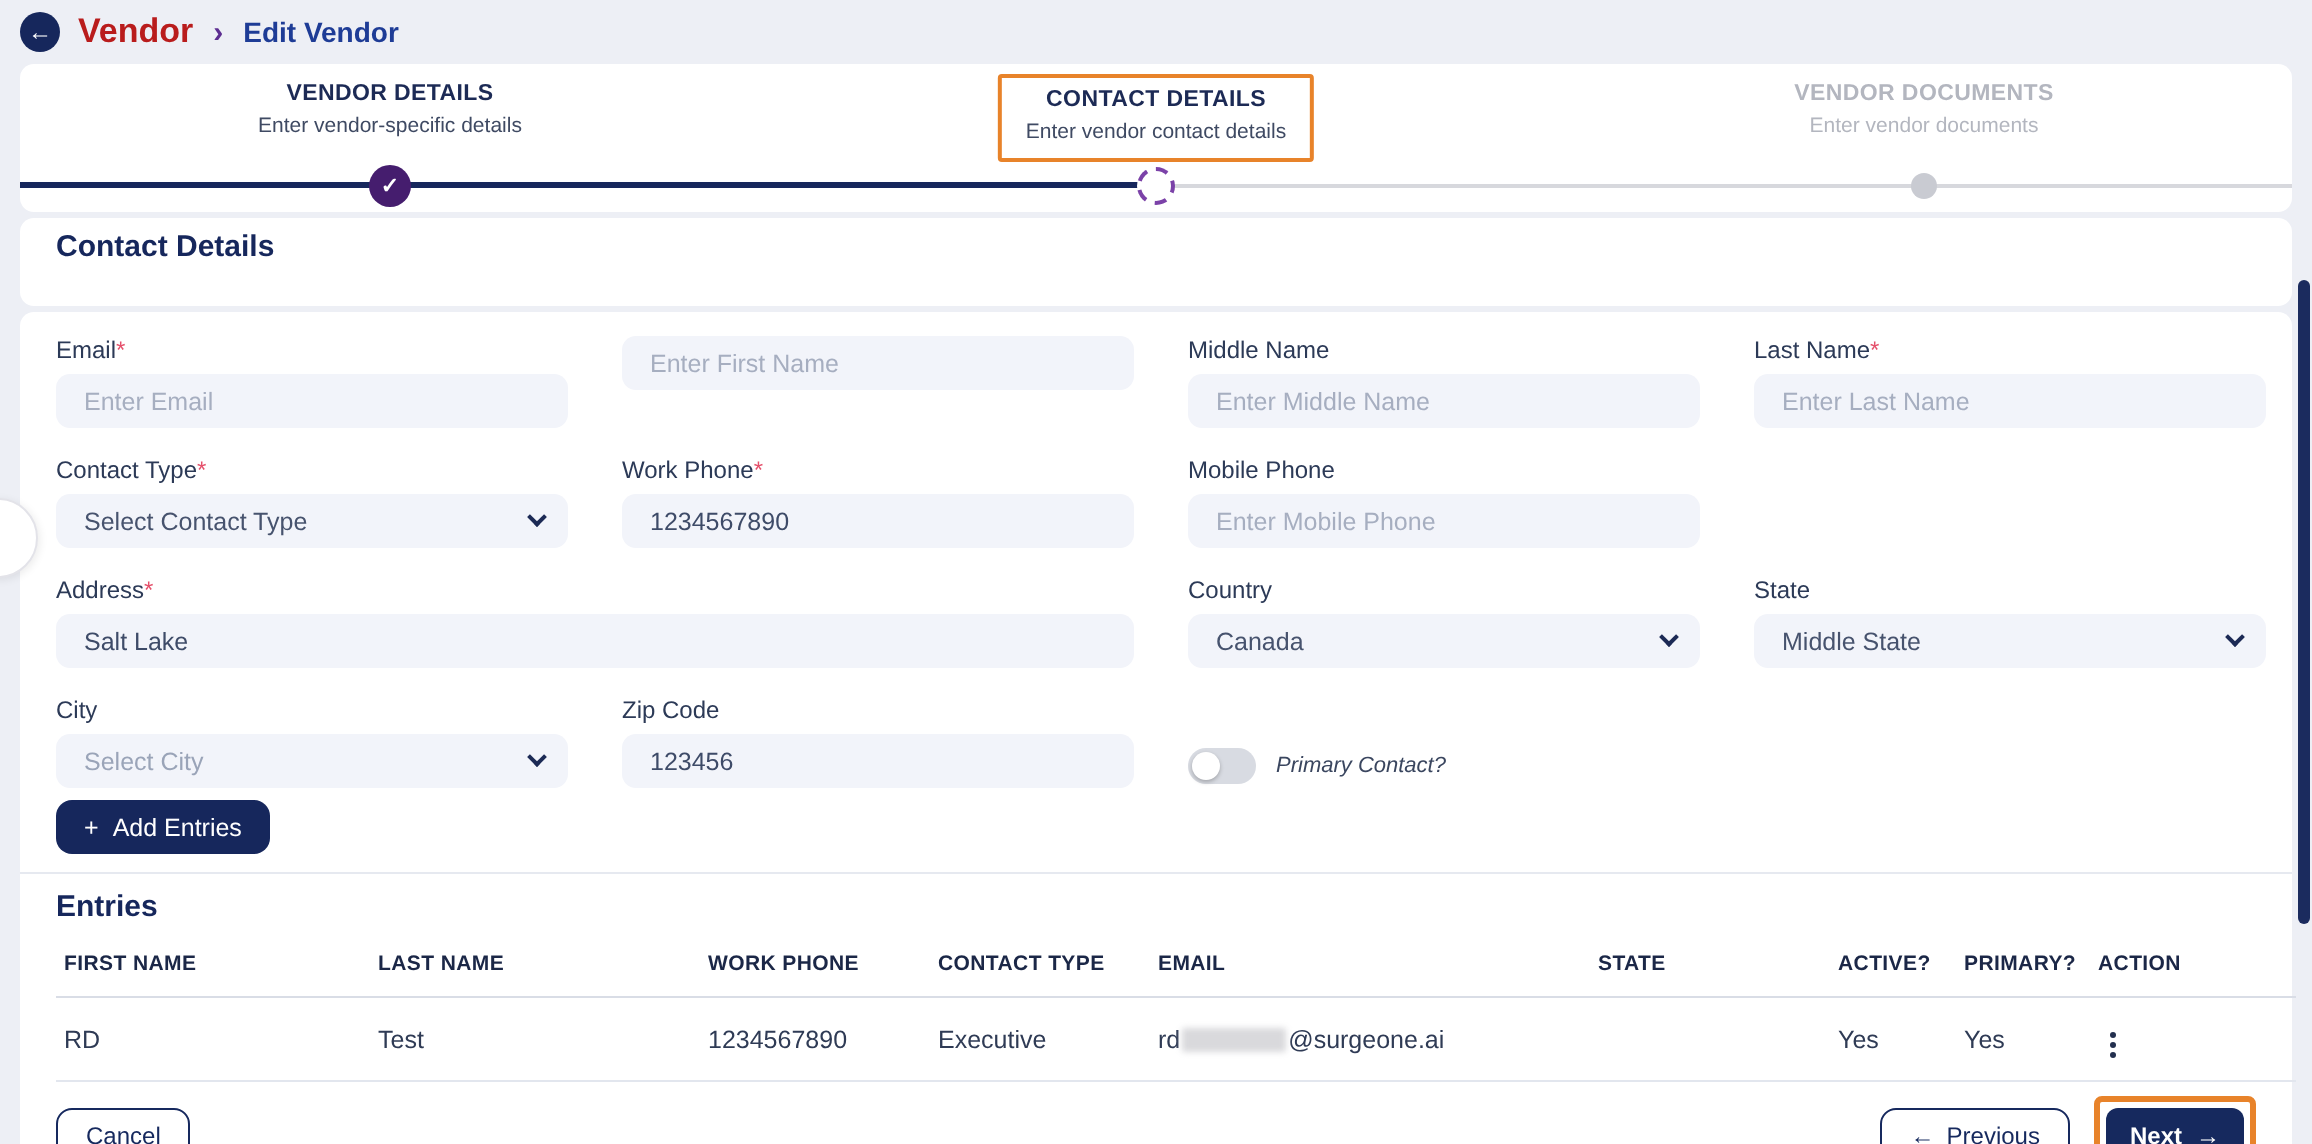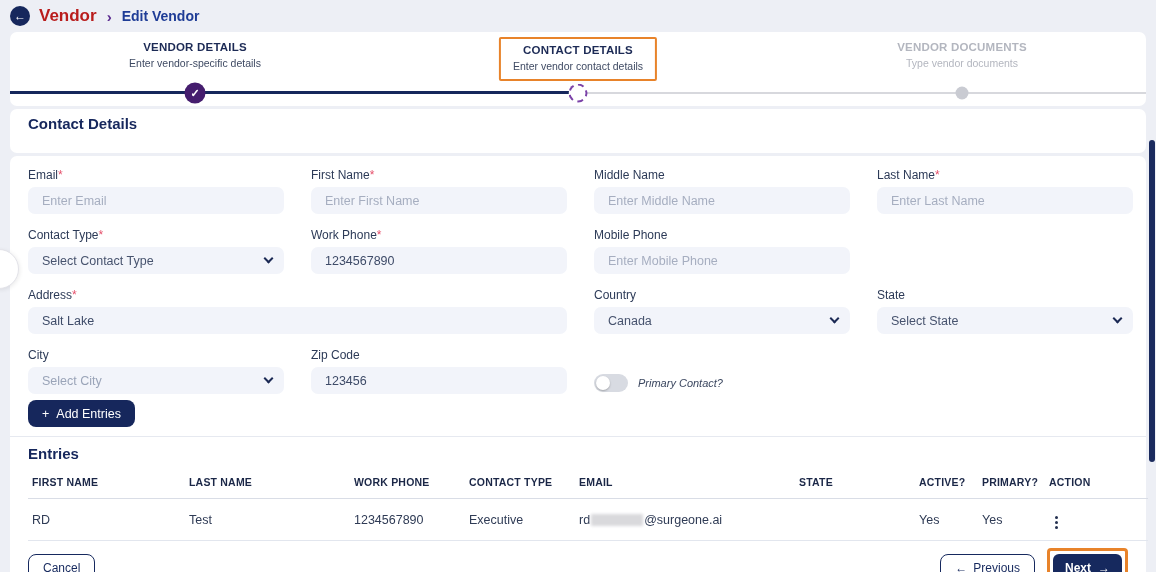--- a/index.html
+++ b/index.html
@@ -116,7 +116,7 @@
     </div>
     <div class="step upcoming" style="left:952px;">
       <div class="step-title">VENDOR DOCUMENTS</div>
-      <div class="step-sub">Type vendor documents</div>
+      <div class="step-sub">Enter vendor documents</div>
     </div>
     <div class="track-gray"></div>
     <div class="track-navy"></div>

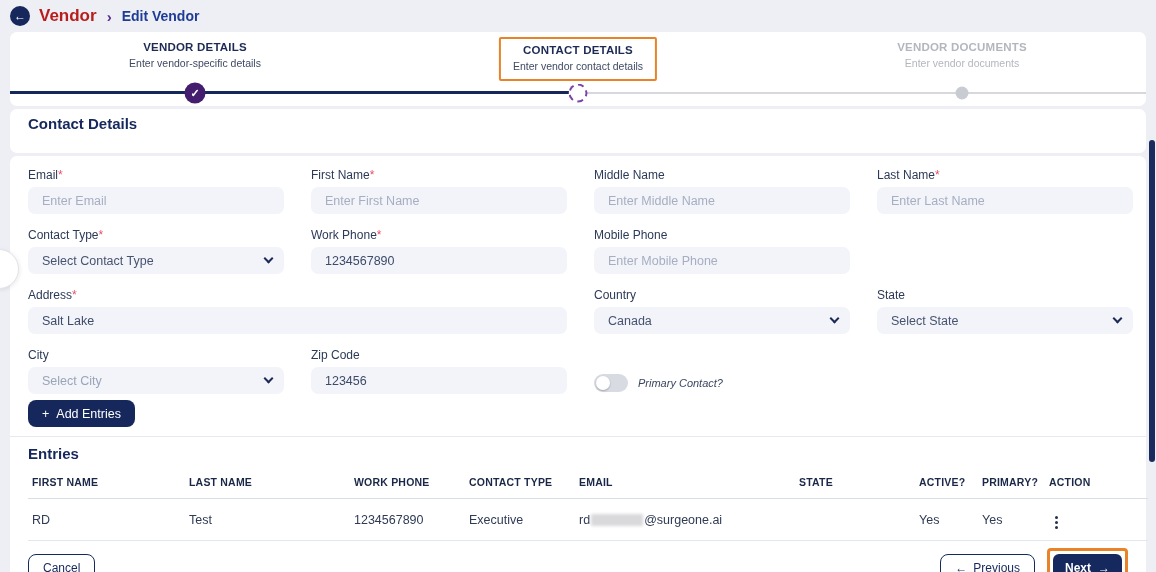--- a/index.html
+++ b/index.html
@@ -137,7 +137,6 @@
         <input class="f-input" placeholder="Enter Email" style="">
       </div>
       <div class="field">
-        <div class="f-label"><span>First Name</span><span class="req">*</span></div>
         <input class="f-input" placeholder="Enter First Name" style="">
       </div>
       <div class="field">

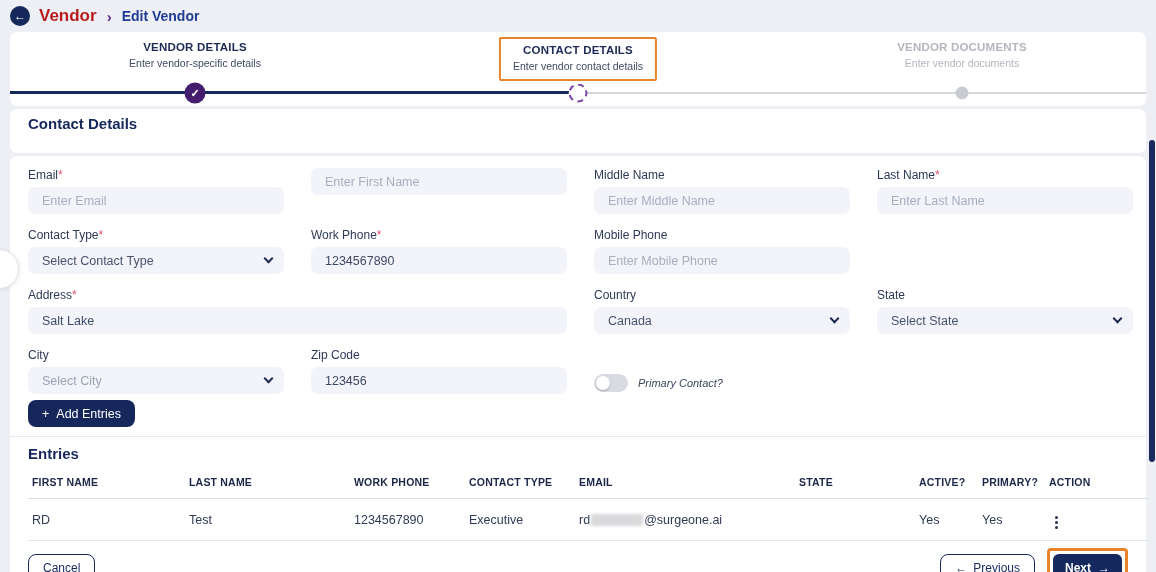--- a/index.html
+++ b/index.html
@@ -179,7 +179,7 @@
       <div class="field">
         <div class="f-label">State</div>
         <div class="f-select">
-          <span>Select State</span>
+          <span>Middle State</span>
           <span class="chev"></span>
         </div>
       </div>

